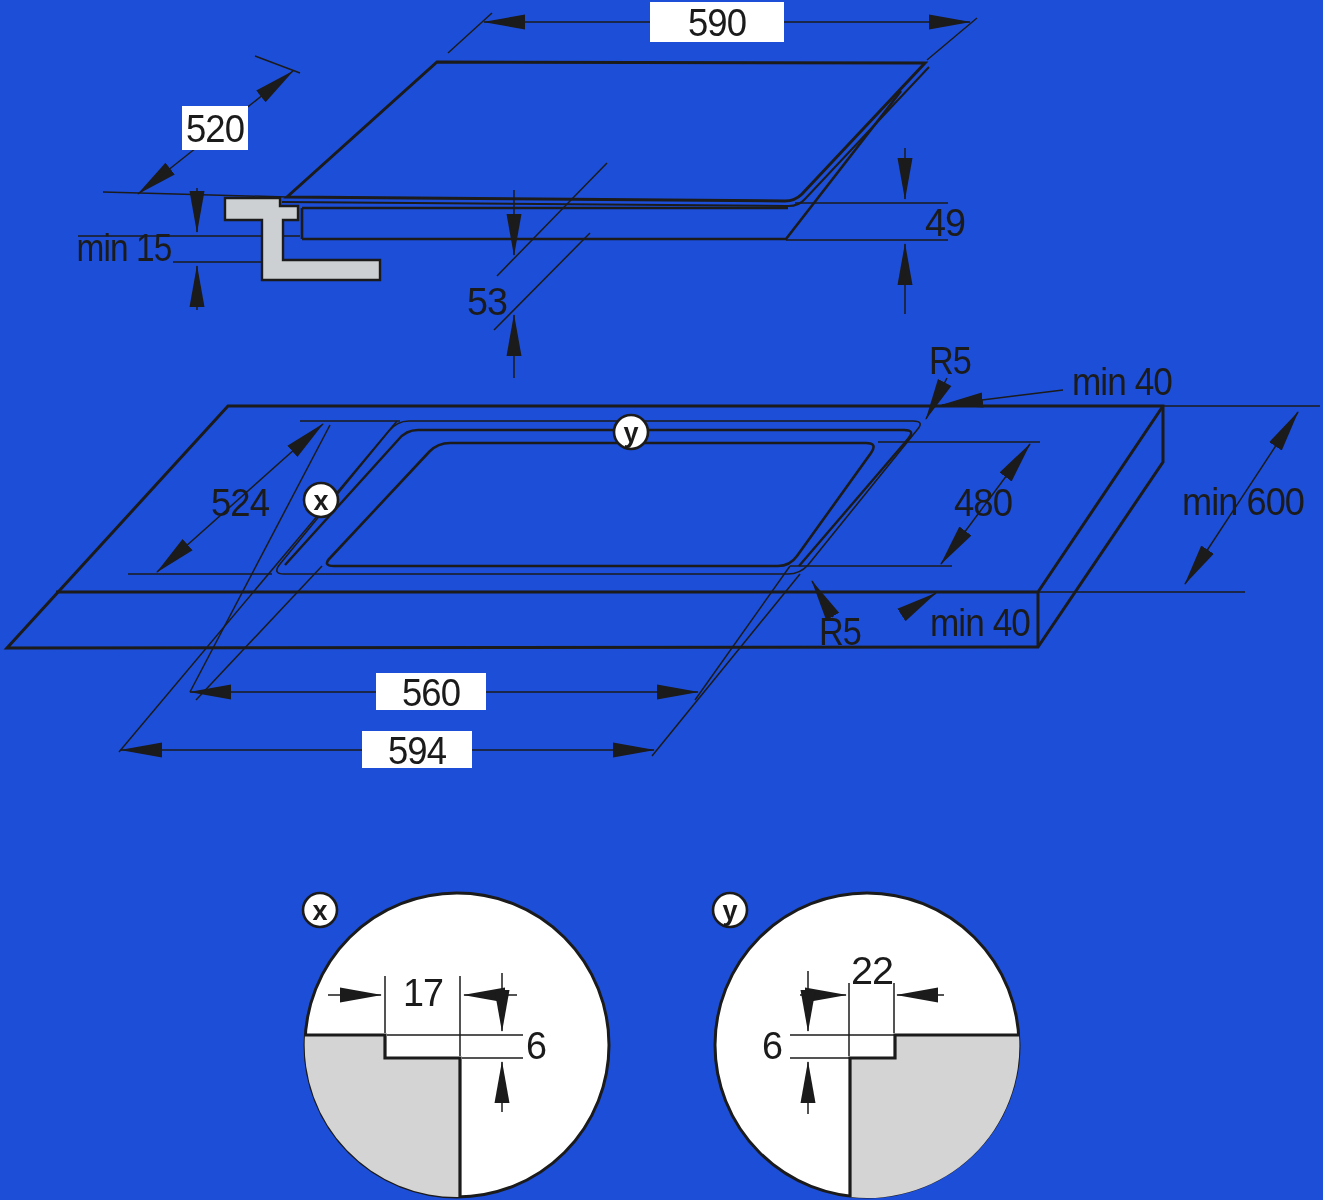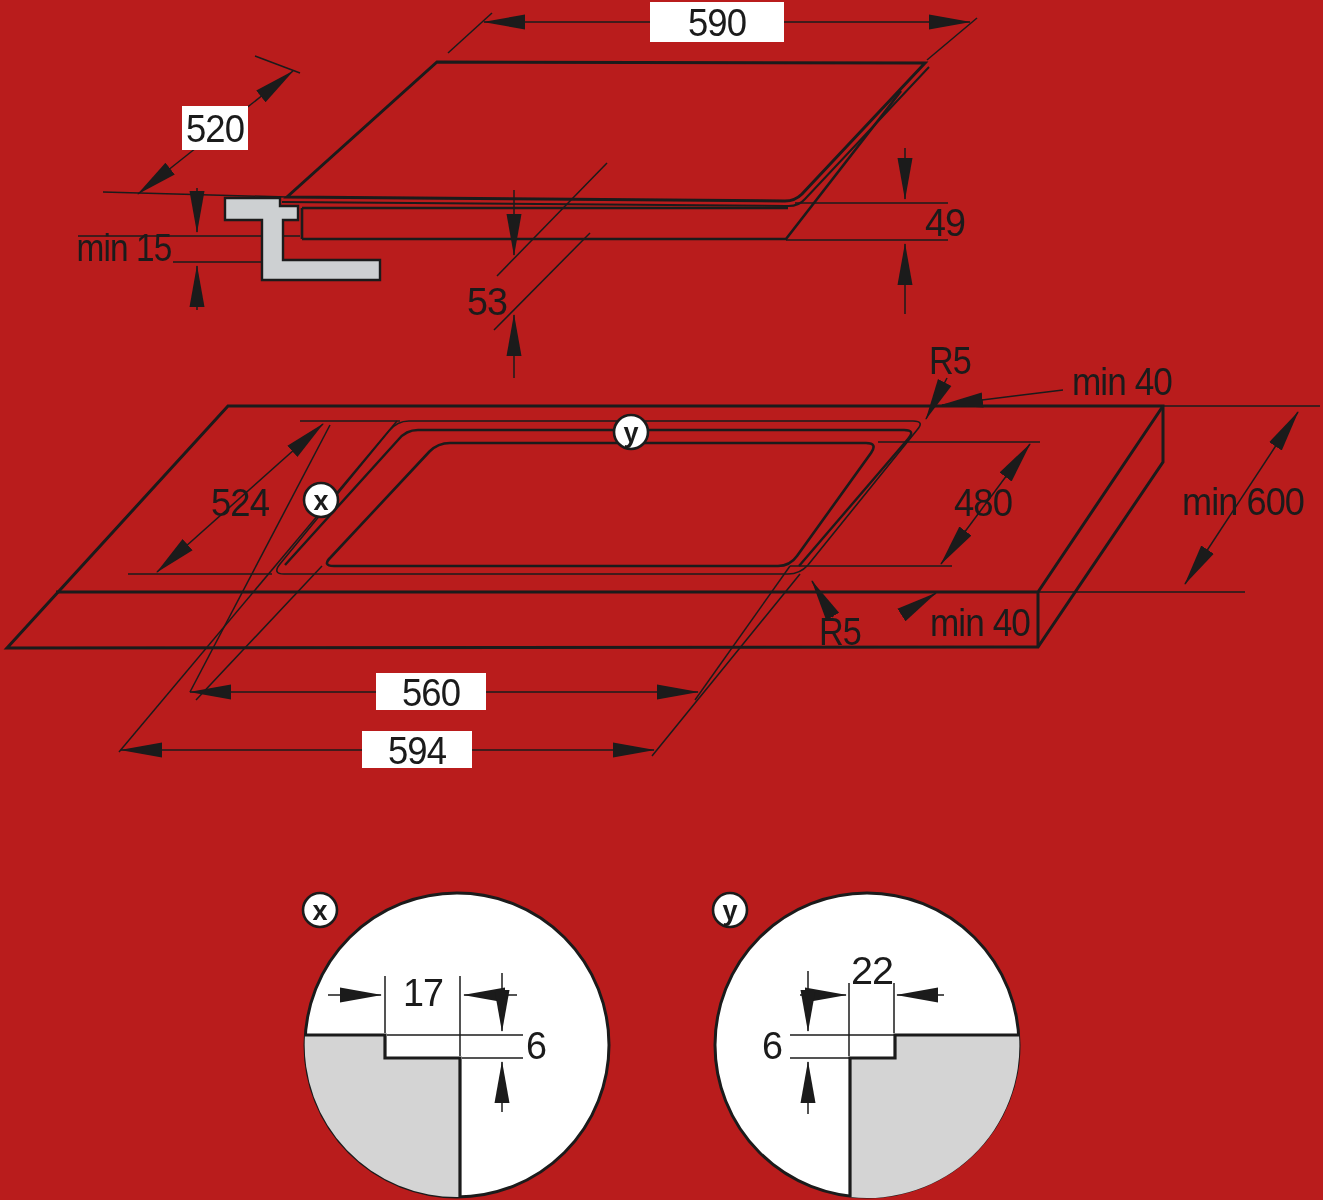--- a/index.html
+++ b/index.html
@@ -3,7 +3,7 @@
 <meta charset="utf-8">
 <style>
   html,body{margin:0;padding:0;background:#ffffff;}
-  .stage{position:relative;width:1323px;height:1200px;background:#b91c1c;overflow:hidden;}
+  .stage{position:relative;width:1323px;height:1200px;background:#1d4ed8;overflow:hidden;}
   svg{display:block;}
   text{font-family:"Liberation Sans","DejaVu Sans",sans-serif;fill:#1b1b1b;}
   .dim{font-size:38px;letter-spacing:-1px;}

